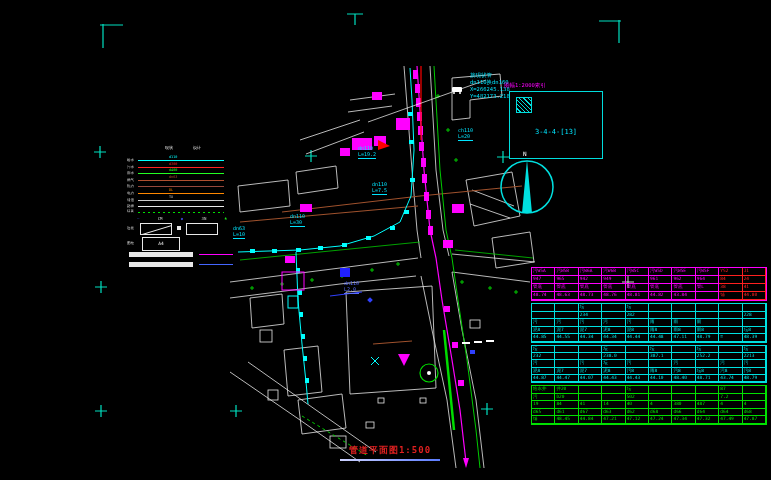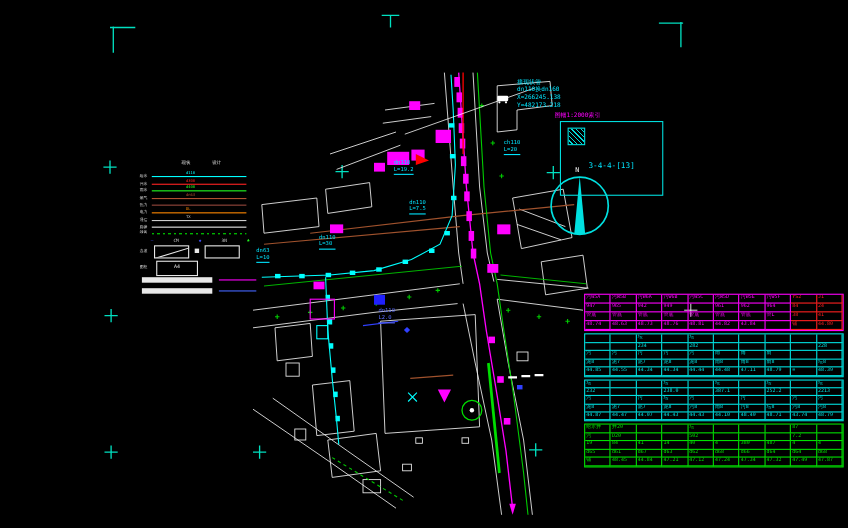--- a/index.html
+++ b/index.html
@@ -34,7 +34,7 @@
   
   #annot{position:absolute;left:470px;top:72px;width:90px;color:#00e5ff;font-size:5.5px;
          line-height:7px;text-align:left;}
-  #indexbox{position:absolute;left:509px;top:110px;width:92px;height:66px;border:1px solid #00dddd;}
+  #indexbox{position:absolute;left:509px;top:91px;width:92px;height:66px;border:1px solid #00dddd;}
   #indexbox .cap{position:absolute;left:-6px;top:-10px;font-size:5.5px;color:#ff00ff;white-space:nowrap;}
   #indexbox .hatch{position:absolute;left:6px;top:5px;width:14px;height:14px;border:1px solid #00dddd;
      background:repeating-linear-gradient(45deg,#000 0 2px,#00dddd 2px 3px);}

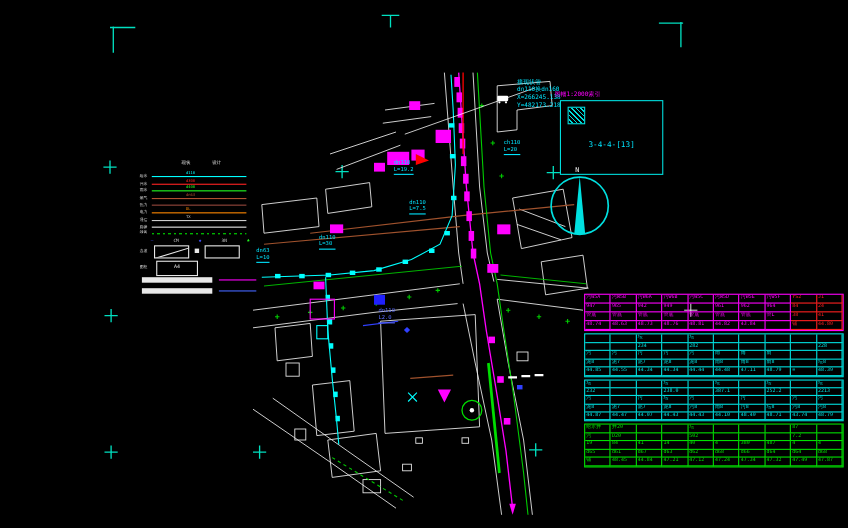--- a/index.html
+++ b/index.html
@@ -567,6 +567,7 @@
       </div>
     </div>
 
+  <div id="title">管道平面图1:500</div>
 
 </div>
 

